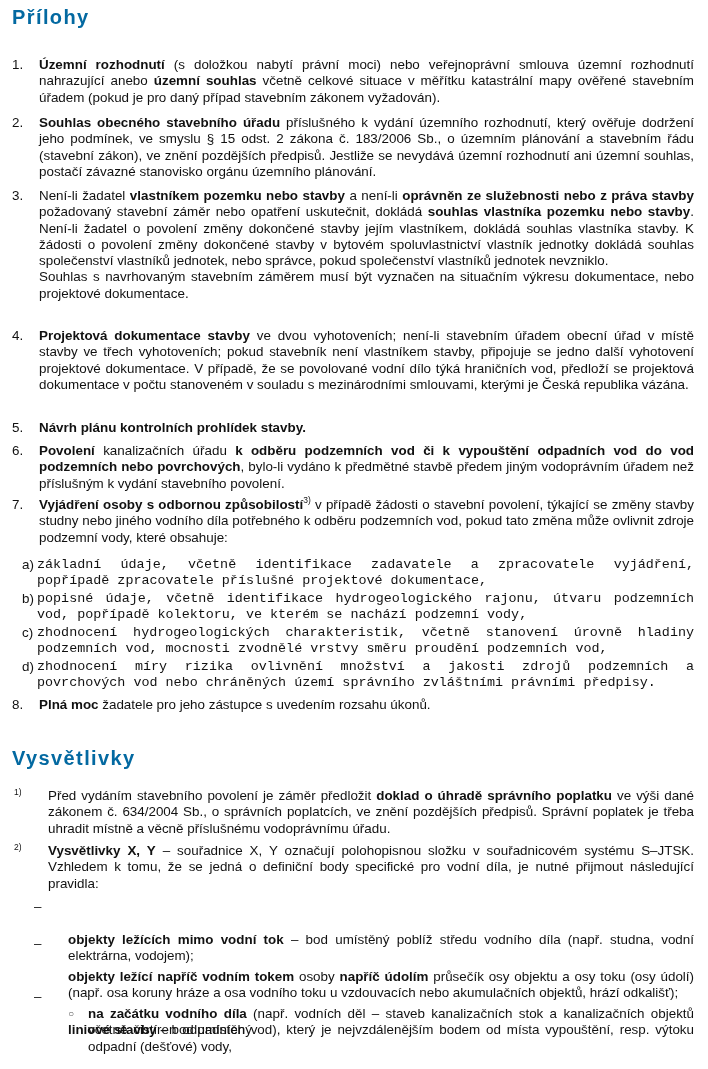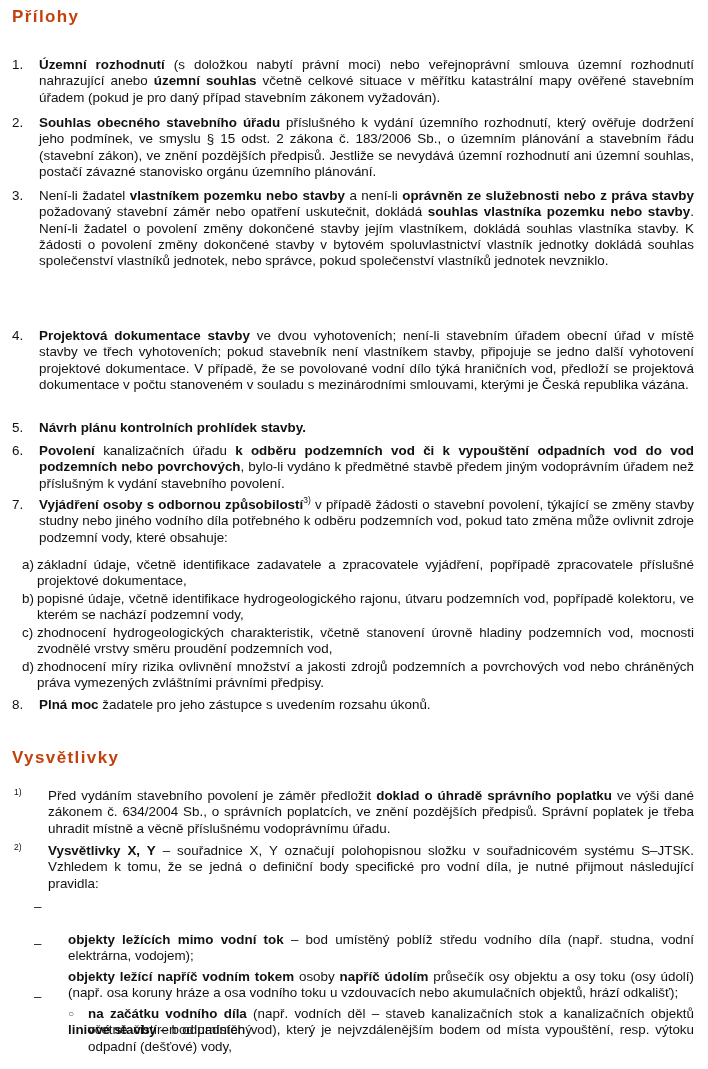--- a/index.html
+++ b/index.html
@@ -12,8 +12,8 @@
   .page { position: absolute; left: 0; top: 0; width: 708px; }
   h2 {
     font-family: "Liberation Sans", sans-serif;
-    font-size: 17px; font-weight: bold; letter-spacing: 1.4px;
-    margin: 0; position: absolute; left: 12px; color: #c2410c;
+    font-size: 20px; font-weight: bold; letter-spacing: 1.4px;
+    margin: 0; position: absolute; left: 12px; color: #0369a1;
   }
   .item {
     position: absolute; left: 12px; width: 682px;

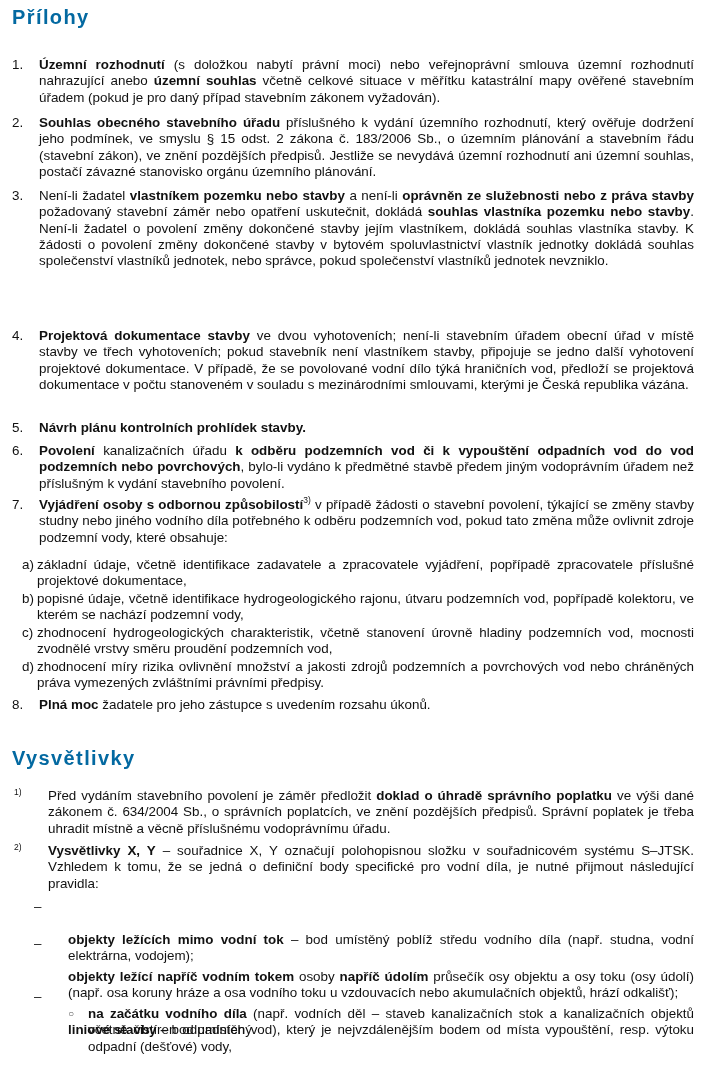--- a/index.html
+++ b/index.html
@@ -55,6 +55,7 @@
   <div class="item" style="top:188px">
     <span class="num">3.</span>
     <div class="body"><span>Není-li žadatel </span><b>vlastníkem pozemku nebo stavby</b><span> a není-li </span><b>oprávněn ze služebnosti nebo z práva stavby</b><span> požadovaný stavební záměr nebo opatření uskutečnit, dokládá </span><b>souhlas vlastníka pozemku nebo stavby</b><span>. Není-li žadatel o povolení změny dokončené stavby jejím vlastníkem, dokládá souhlas vlastníka stavby. K žádosti o povolení změny dokončené stavby v bytovém spoluvlastnictví vlastník jednotky dokládá souhlas společenství vlastníků jednotek, nebo správce, pokud společenství vlastníků jednotek nevzniklo.</span></div>
+    <div class="body">Souhlas s navrhovaným stavebním záměrem musí být vyznačen na situačním výkresu dokumentace, nebo projektové dokumentace.</div>
   </div>
 
   <div class="item" style="top:328px">

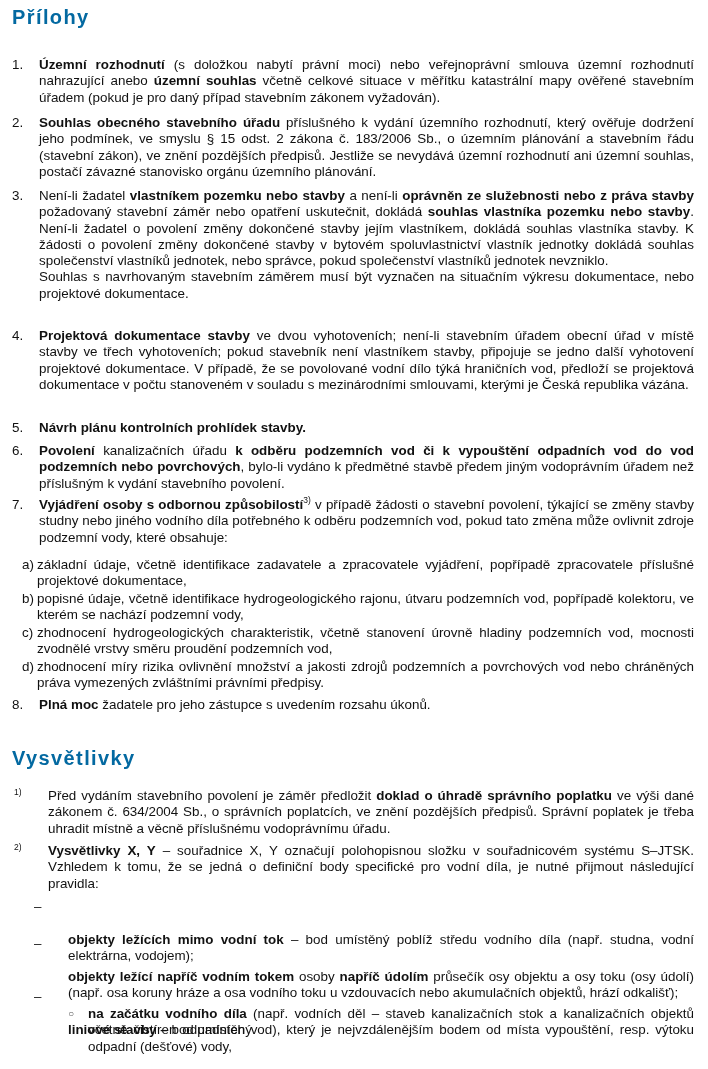--- a/index.html
+++ b/index.html
@@ -22,7 +22,7 @@
   .body { margin-left: 27px; text-align: justify; text-align-last: left; }
   .sub { position: absolute; left: 22px; width: 672px; }
   .sub .lbl { position: absolute; left: 0; top: 0; }
-  .sub .body { margin-left: 15px; }
+  .sub .body { margin-left: 15px; font-family: Liberation Mono, monospace; }
   b { font-weight: bold; }
   sup { font-size: 8.5px; line-height: 0; vertical-align: 6px; }
   .fn { position: absolute; left: 14px; width: 680px; }

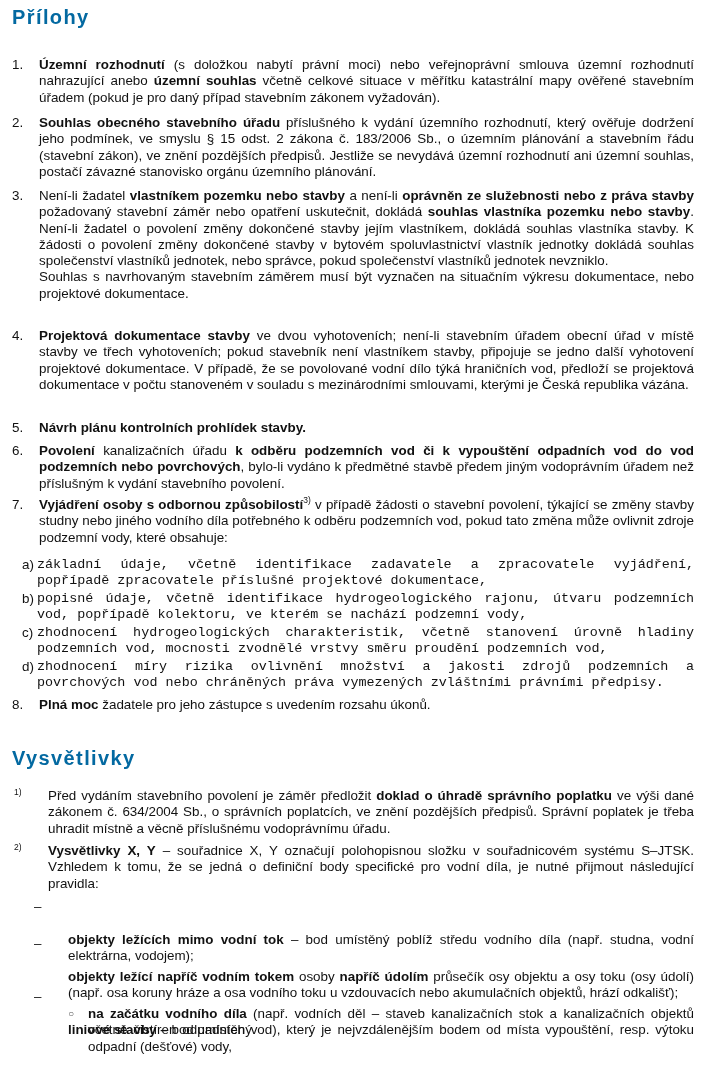--- a/index.html
+++ b/index.html
@@ -92,7 +92,7 @@
   </div>
   <div class="sub" style="top:659px">
     <span class="lbl">d)</span>
-    <div class="body">zhodnocení míry rizika ovlivnění množství a jakosti zdrojů podzemních a povrchových vod nebo chráněných práva vymezených zvláštními právními předpisy.</div>
+    <div class="body">zhodnocení míry rizika ovlivnění množství a jakosti zdrojů podzemních a povrchových vod nebo chráněných území správního zvláštními právními předpisy.</div>
   </div>
 
   <div class="item" style="top:697px">

